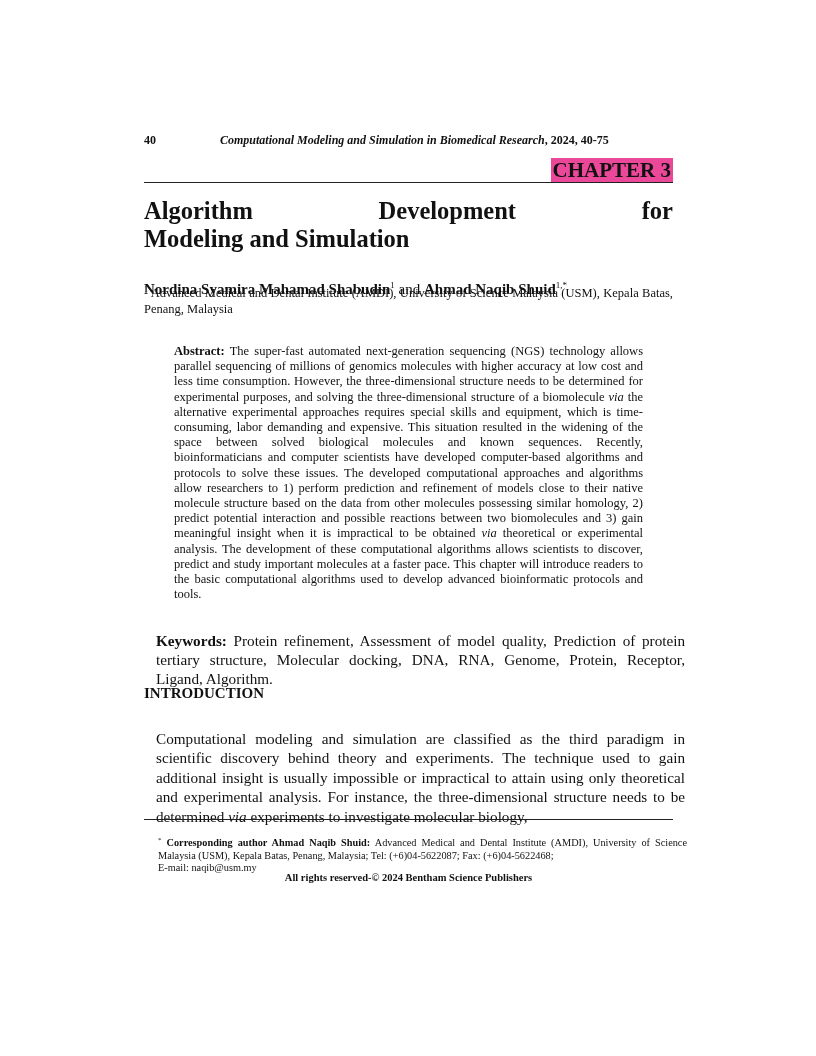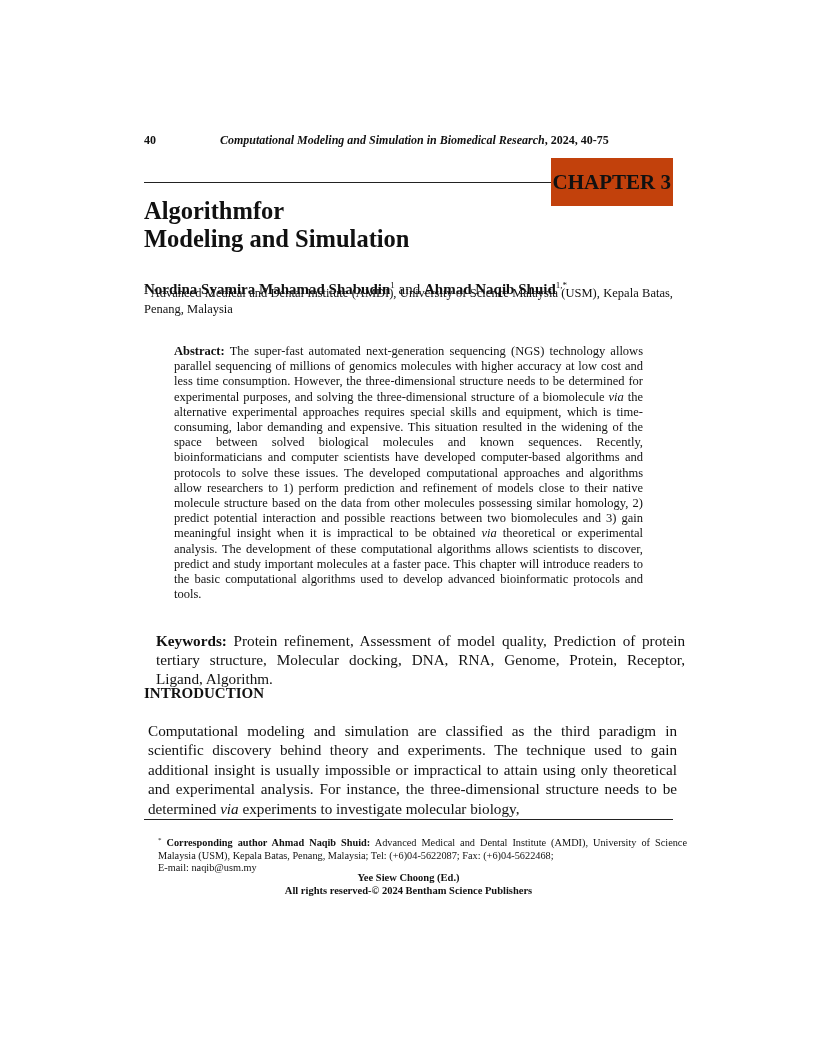--- a/index.html
+++ b/index.html
@@ -10,7 +10,7 @@
   .running-head .journal { position: absolute; left: 76px; font-style: italic; }
   .running-head .journal .rest { font-style: normal; text-align: right; }
   .chapter-row { position: absolute; top: 158px; left: 144px; width: 529px; height: 24px; border-bottom: 1px solid #222; }
-  .chapter-label { position: absolute; right: 0; top: 0; background: #c2410c; padding: 12px 2px; font-size: 21px; font-weight: bold; line-height: 24px; }
+  .chapter-label { position: absolute; right: 0; top: 0; background: #ec4899; padding: 0 2px; font-size: 21px; font-weight: bold; line-height: 24px; }
   .title { position: absolute; top: 197px; left: 144px; width: 529px; font-size: 24.5px; font-weight: bold; line-height: 28px; text-align: justify; text-align-last: left; margin: 0; }
   .title .line1 { display: flex; }
   .authors { position: absolute; top: 264px; left: 144px; width: 529px; font-size: 15px; line-height: 18px; margin-top: 16px; }

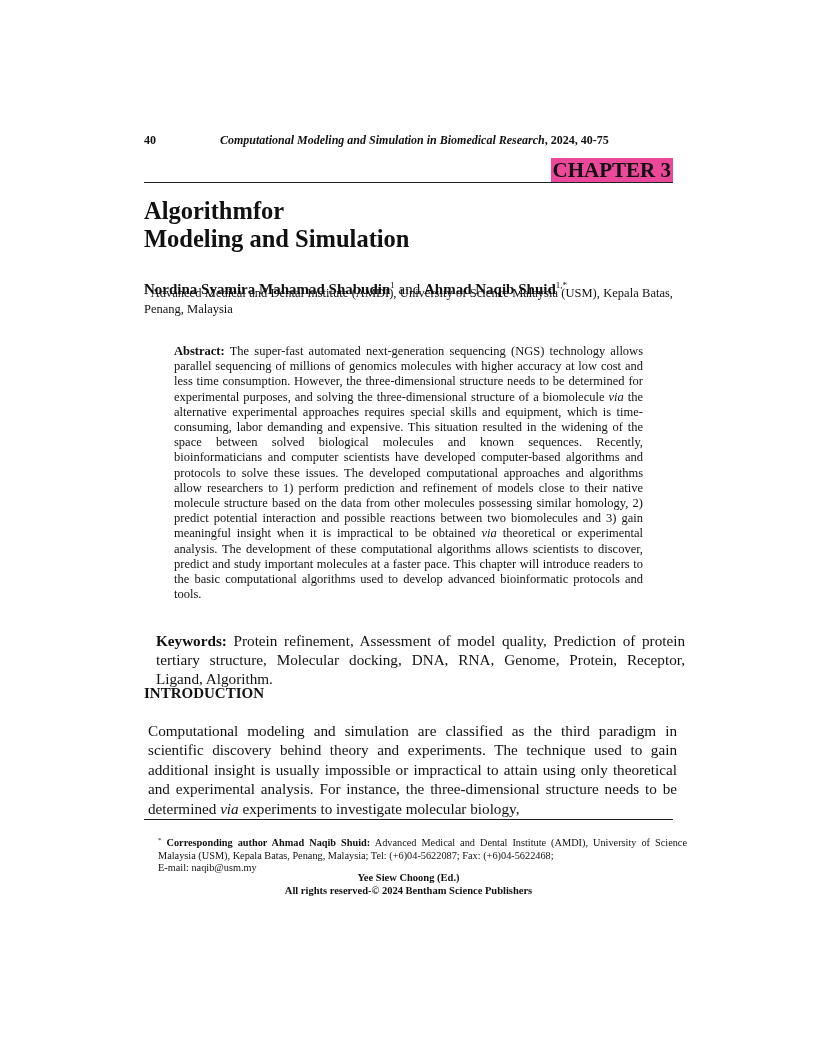--- a/index.html
+++ b/index.html
@@ -12,7 +12,7 @@
   .chapter-row { position: absolute; top: 158px; left: 144px; width: 529px; height: 24px; border-bottom: 1px solid #222; }
   .chapter-label { position: absolute; right: 0; top: 0; background: #ec4899; padding: 0 2px; font-size: 21px; font-weight: bold; line-height: 24px; }
   .title { position: absolute; top: 197px; left: 144px; width: 529px; font-size: 24.5px; font-weight: bold; line-height: 28px; text-align: justify; text-align-last: left; margin: 0; }
-  .title .line1 { display: flex; }
+  .title .line1 { display: flex; justify-content: space-between; }
   .authors { position: absolute; top: 264px; left: 144px; width: 529px; font-size: 15px; line-height: 18px; margin-top: 16px; }
   .authors b { font-weight: bold; }
   .authors sup { font-size: 9px; vertical-align: super; line-height: 0; }

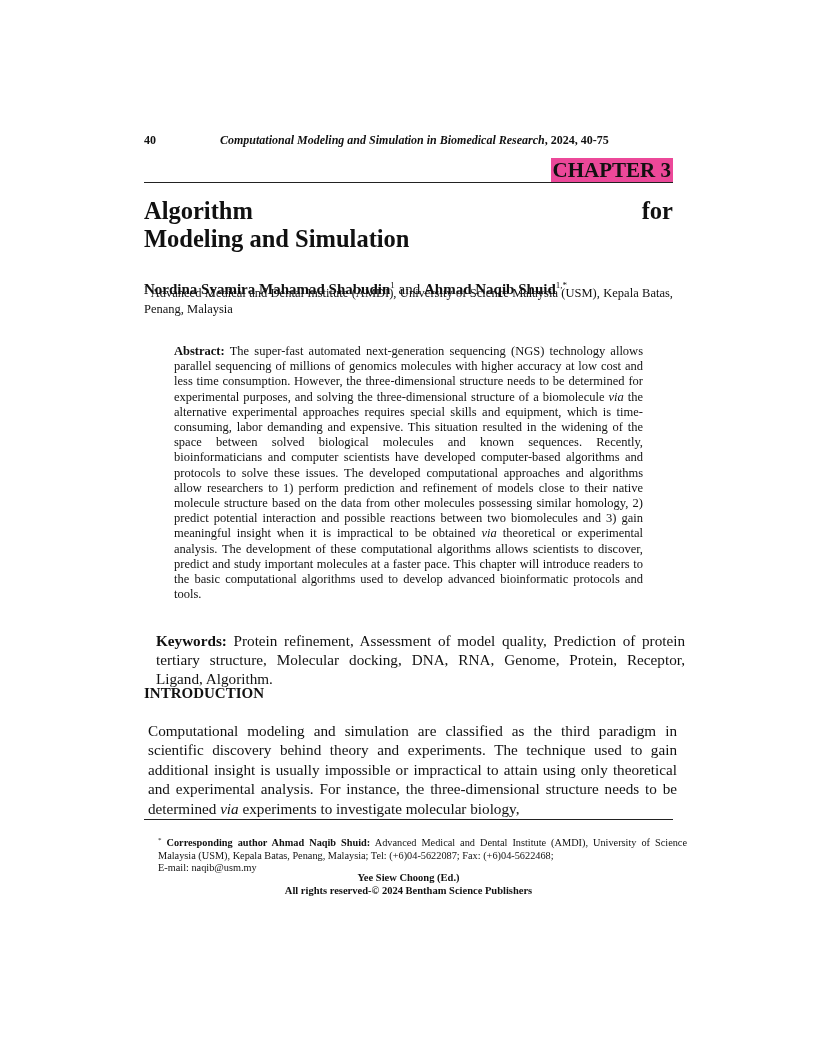--- a/index.html
+++ b/index.html
@@ -43,6 +43,7 @@
 <h1 class="title">
   <span class="line1">
     <span>Algorithm</span>
+    <span>Development</span>
     <span>for</span>
   </span>
   <span style="display:block">Modeling and Simulation</span>

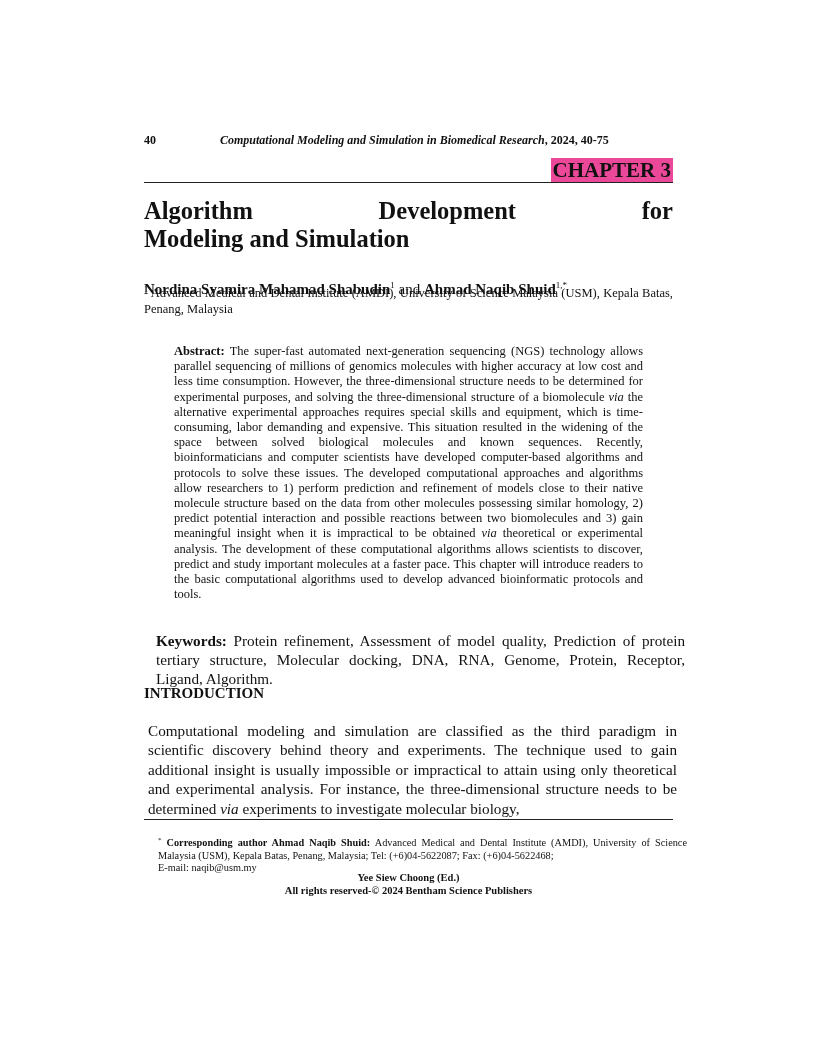--- a/index.html
+++ b/index.html
@@ -22,7 +22,7 @@
   .abstract b { font-weight: bold; }
   .keywords { position: absolute; top: 619px; left: 144px; width: 529px; font-size: 15.2px; line-height: 19px; text-align: justify; margin: 12px; }
   .section-heading { position: absolute; top: 685px; left: 144px; font-size: 15px; font-weight: bold; margin: 0; text-align: center; }
-  .intro { position: absolute; top: 717px; left: 144px; width: 529px; font-size: 15.2px; line-height: 19.4px; text-align: justify; margin: 4px; }
+  .intro { position: absolute; top: 717px; left: 144px; width: 529px; font-size: 15.2px; line-height: 19.4px; text-align: justify; margin: 12px; }
   .footnote-rule { position: absolute; top: 819px; left: 144px; width: 529px; border-top: 1px solid #222; }
   .footnote { position: absolute; top: 823px; left: 144px; width: 529px; font-size: 10.3px; line-height: 12.6px; text-align: justify; margin: 14px; }
   .footnote sup { font-size: 7px; line-height: 0; }

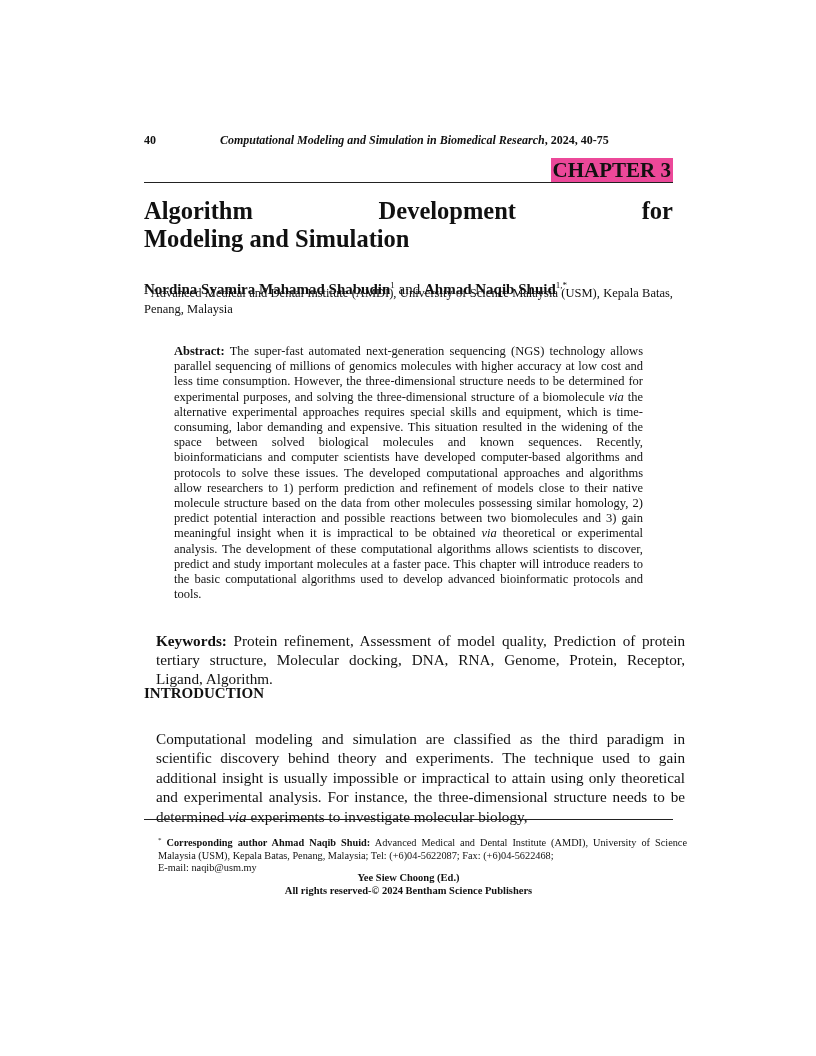--- a/index.html
+++ b/index.html
@@ -79,7 +79,6 @@
 </p>
 
 <div class="editor">
-  <div>Yee Siew Choong (Ed.)</div>
   <div>All rights reserved-© 2024 Bentham Science Publishers</div>
 </div>
 

